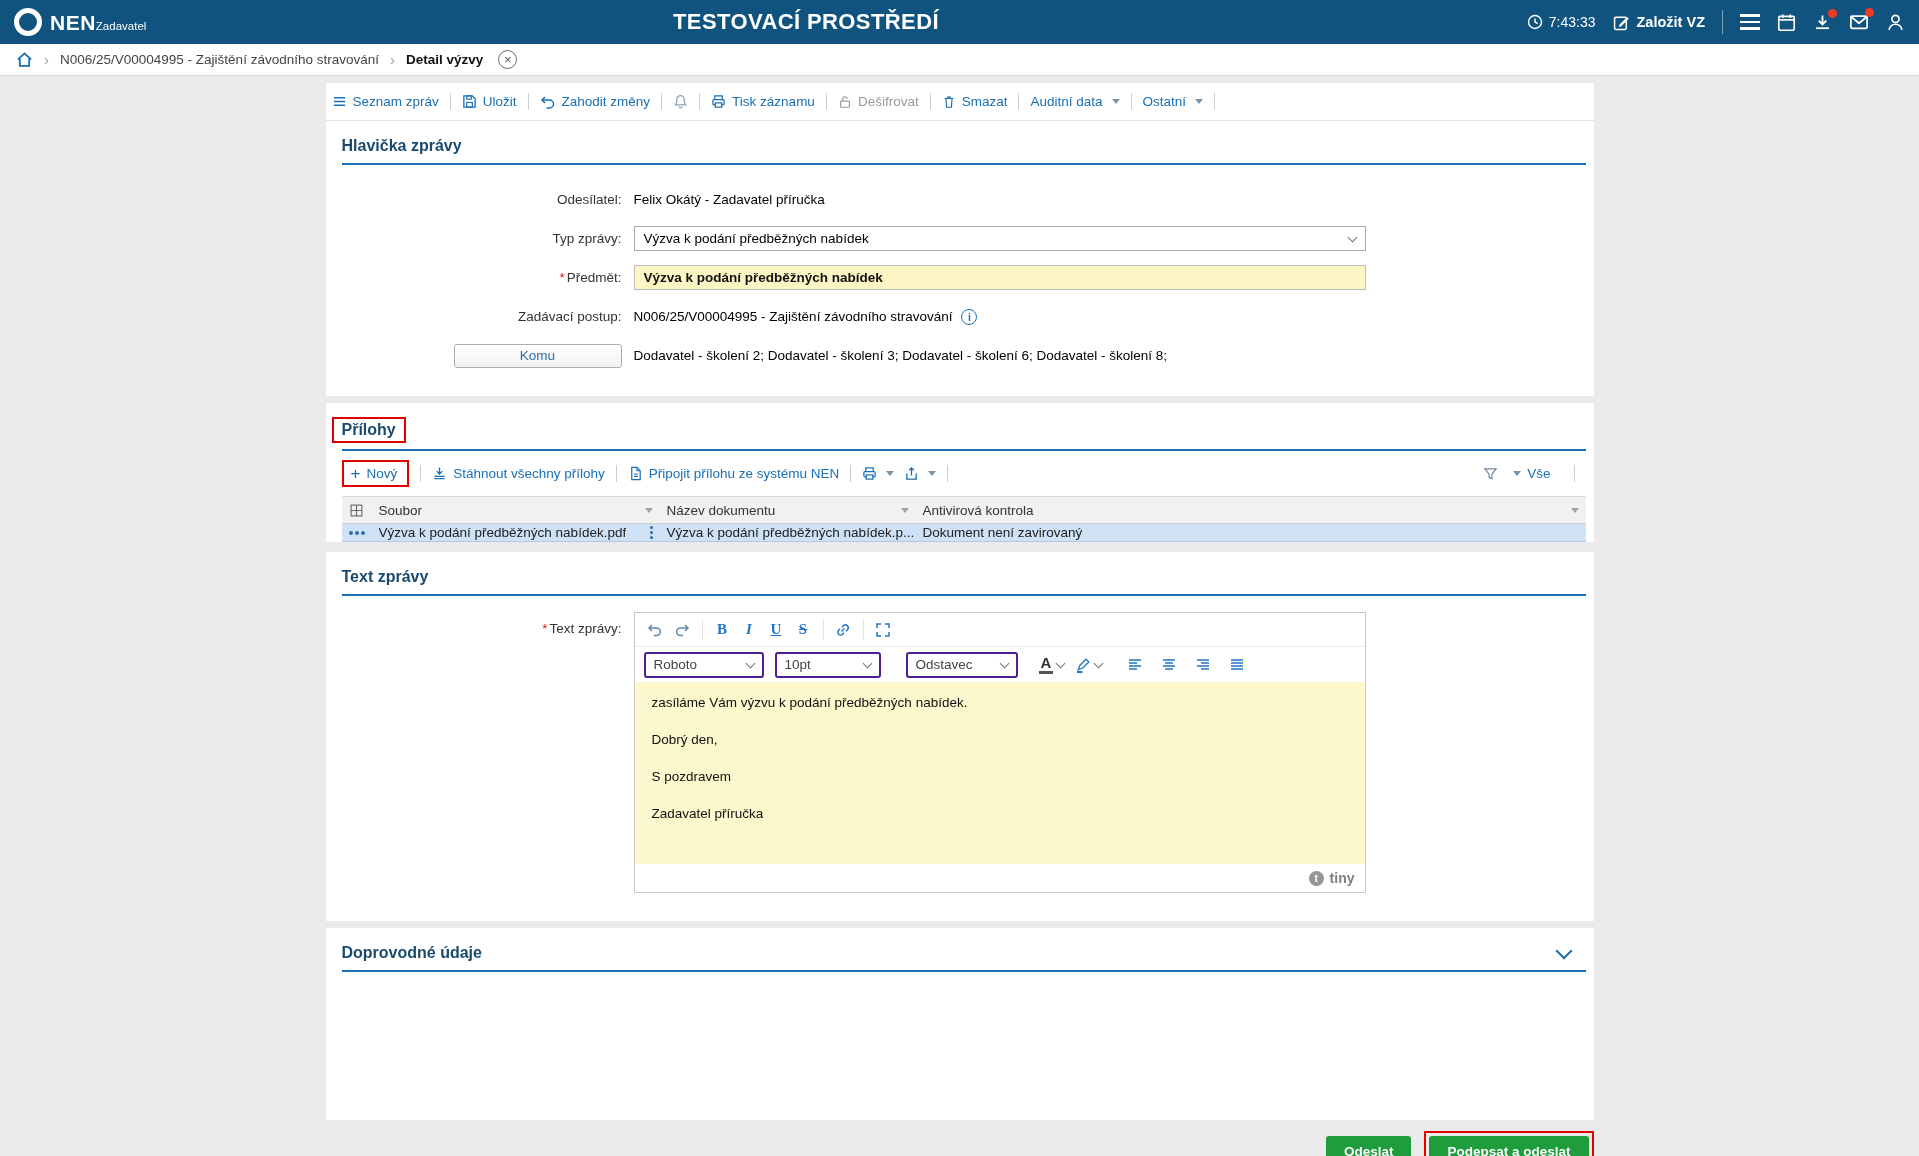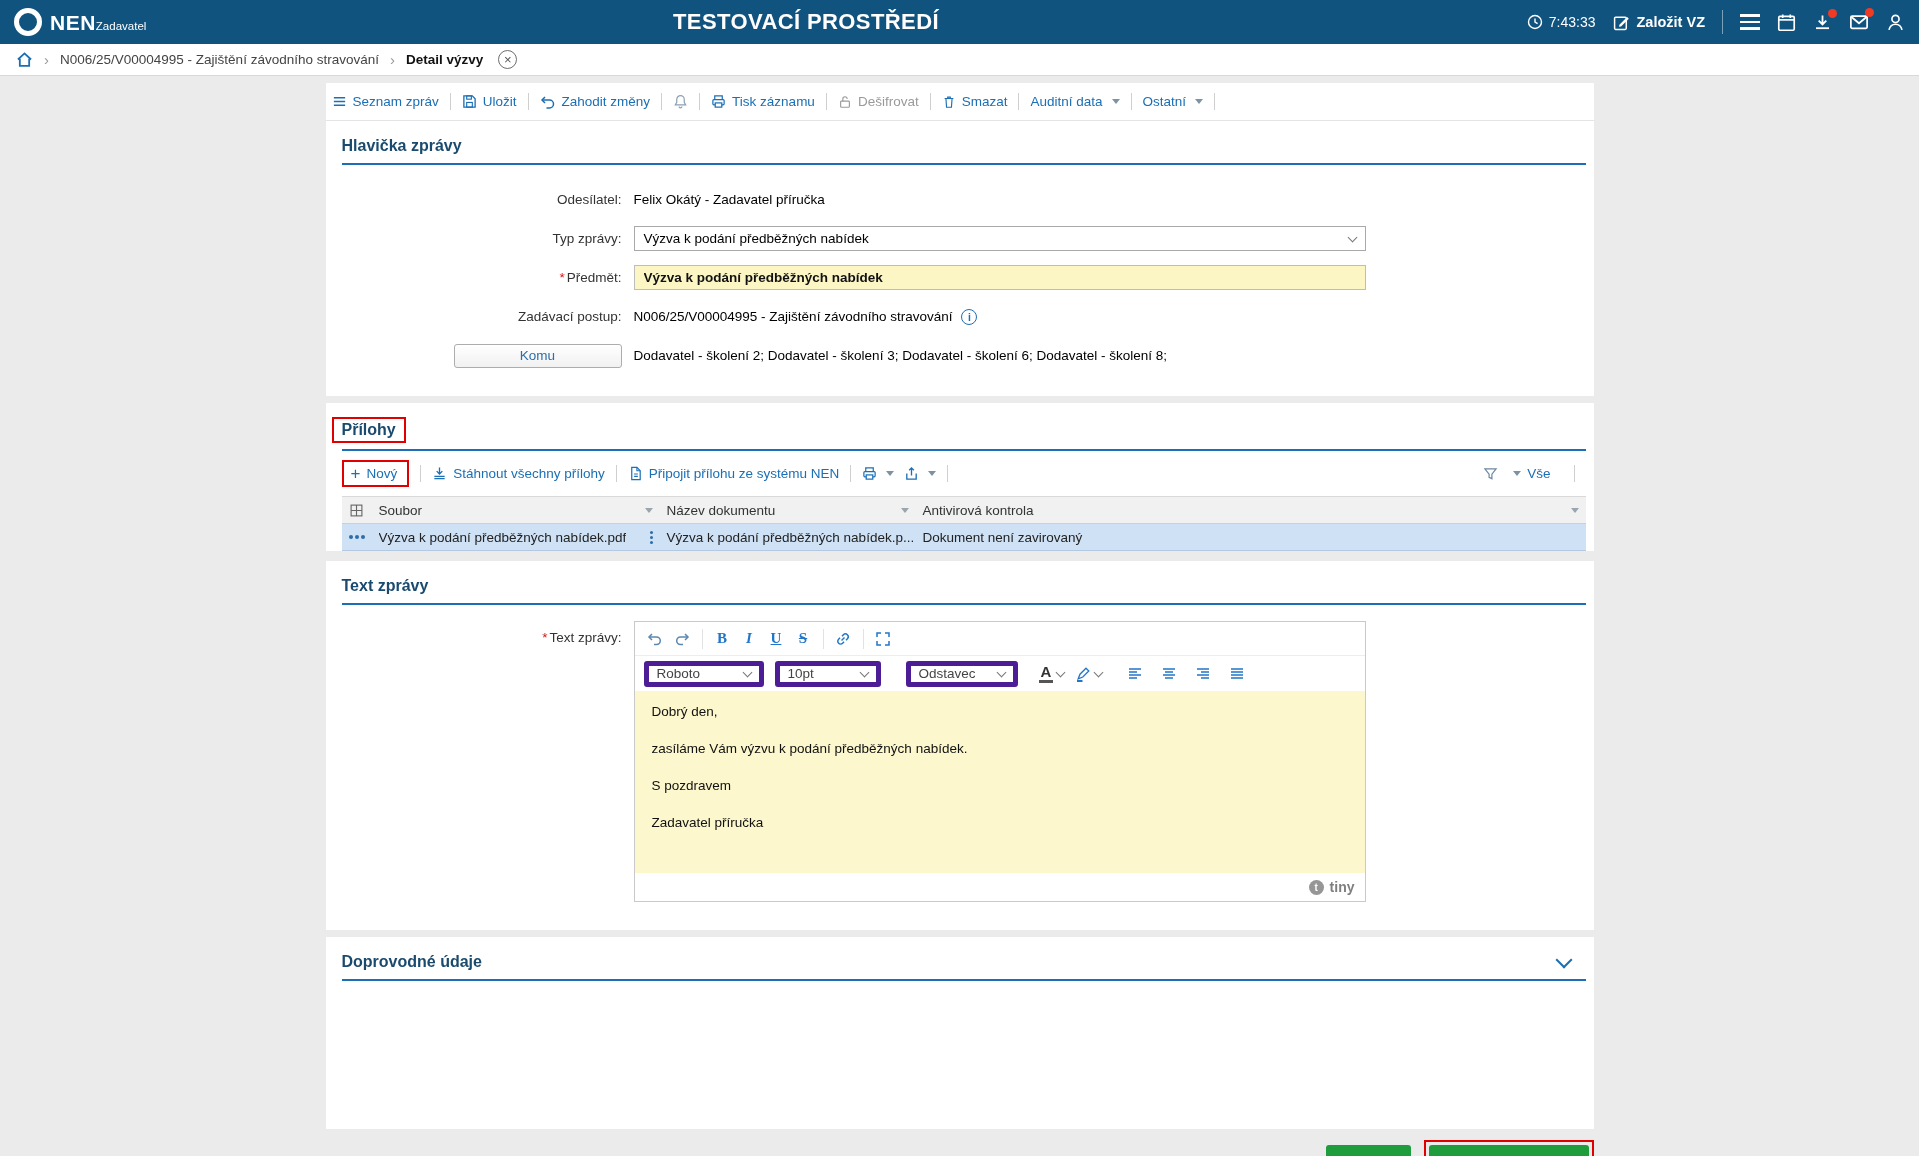--- a/index.html
+++ b/index.html
@@ -67,7 +67,7 @@
 .c1{flex:0 0 288px}
 .c2{flex:0 0 256px}
 .c3{flex:1 1 auto}
-.trow{display:flex;background:#cfe1f5;height:27px;border-bottom:1px solid #b3c9e2;align-items:center;cursor:pointer}
+.trow{display:flex;background:#cfe1f5;height:18px;border-bottom:1px solid #b3c9e2;align-items:center;cursor:pointer}
 .td{padding:0 7px;display:flex;align-items:center;overflow:hidden;white-space:nowrap}
 .hdots{width:4px;height:4px;border-radius:50%;background:#2d6da8;box-shadow:-6px 0 0 #2d6da8,6px 0 0 #2d6da8;cursor:pointer}
 .kebab{width:3px;height:3px;border-radius:50%;background:#2d6da8;box-shadow:0 -5px 0 #2d6da8,0 5px 0 #2d6da8;margin-left:auto;cursor:pointer;flex:0 0 auto}

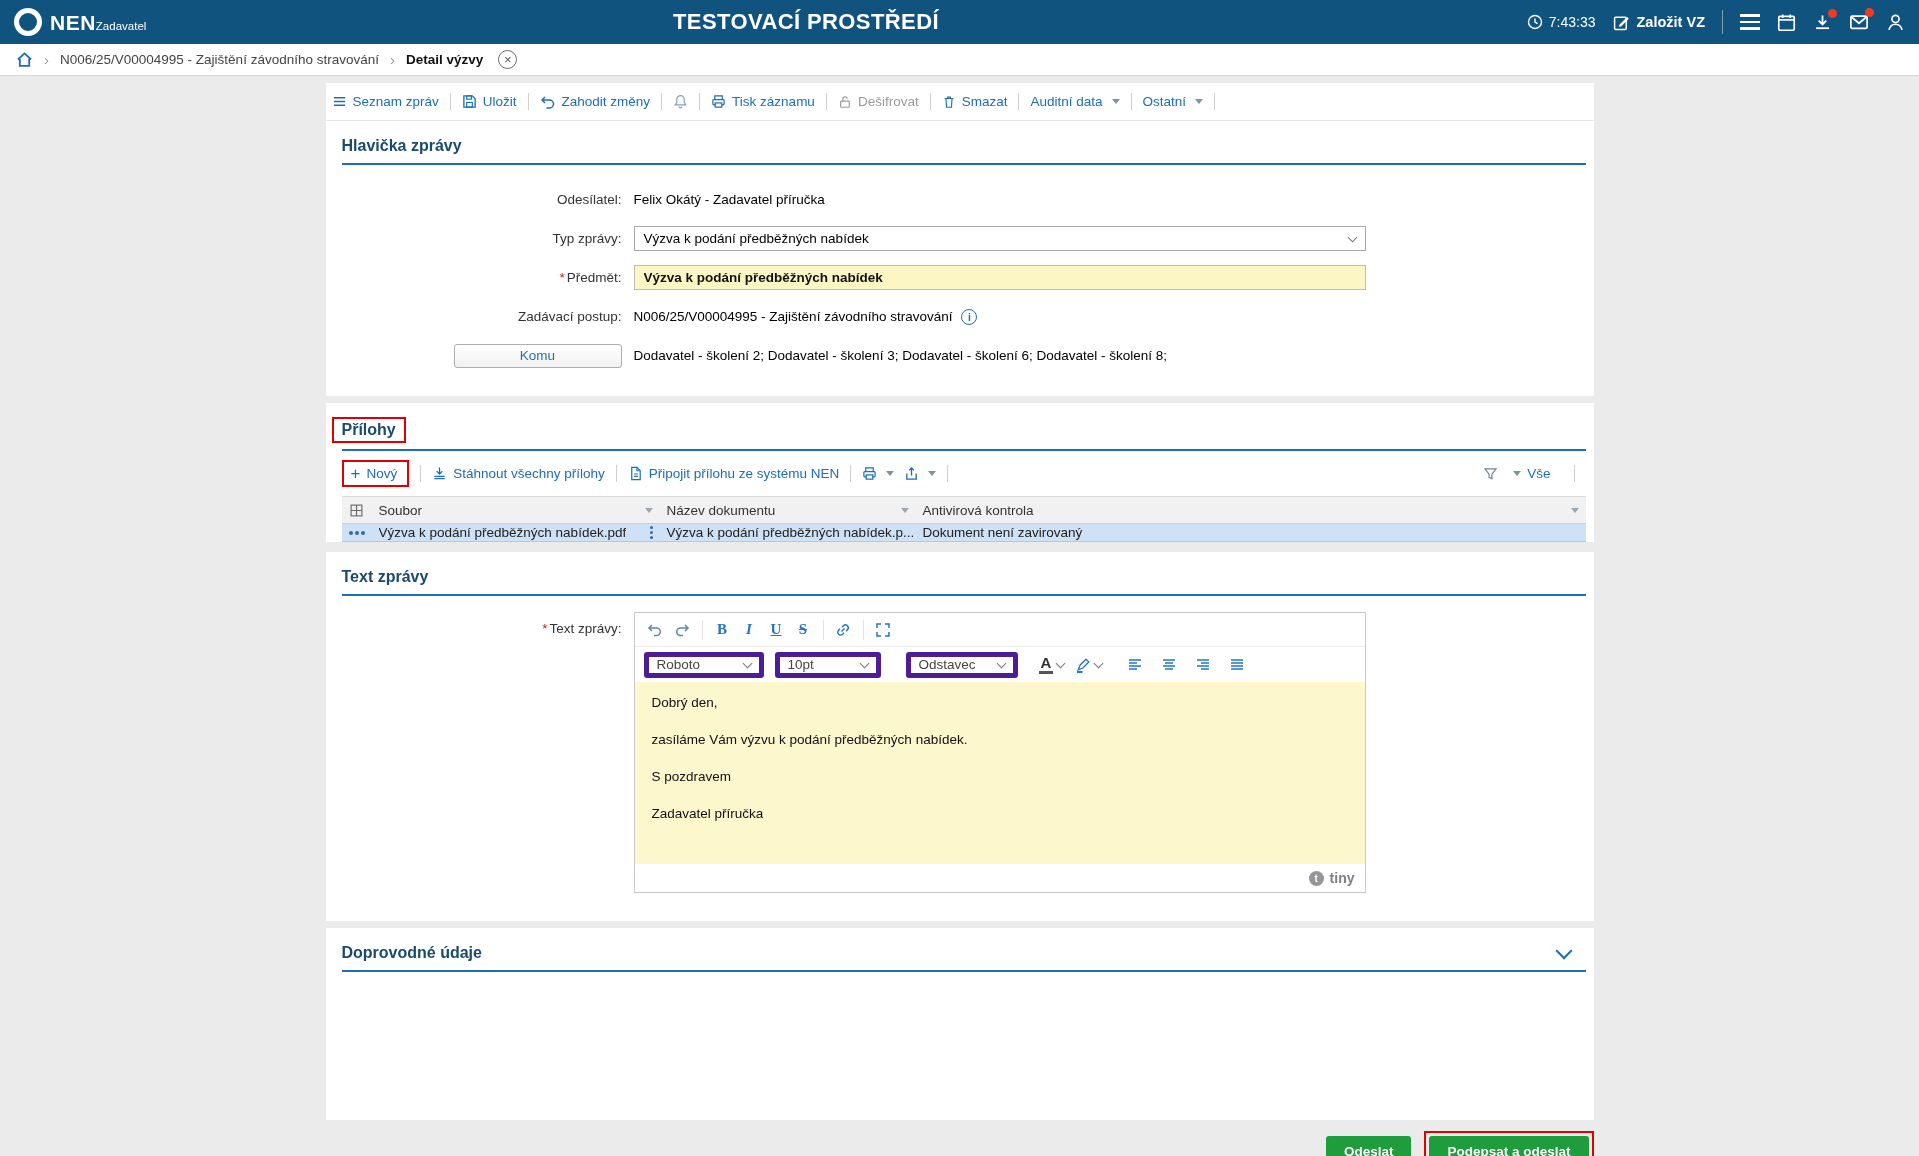--- a/index.html
+++ b/index.html
@@ -81,7 +81,7 @@
 .ed-letter{font-size:15px;font-weight:bold;font-family:"Liberation Serif",serif}
 .ed-sep{width:1px;height:20px;background:#e2e2e2;margin:0 6px}
 .ed-tb2{height:35px;display:flex;align-items:center;padding:0 9px;gap:11px}
-.ed-sel{height:26px;border:5px solid #4c1d95;border-radius:3px;display:flex;align-items:center;padding:0 8px;color:#444;cursor:pointer;justify-content:space-between}
+.ed-sel{height:26px;border:2px solid #4c1d95;border-radius:3px;display:flex;align-items:center;padding:0 8px;color:#444;cursor:pointer;justify-content:space-between}
 .fore-a{font-weight:bold;font-size:15px;color:#333;border-bottom:3.5px solid #555;line-height:1.1;padding:0 2px}
 .mini-group{display:flex;align-items:center;gap:4px;cursor:pointer}
 .ed-content{background:#fcf7cc;min-height:182px;padding:13px 17px;cursor:text}

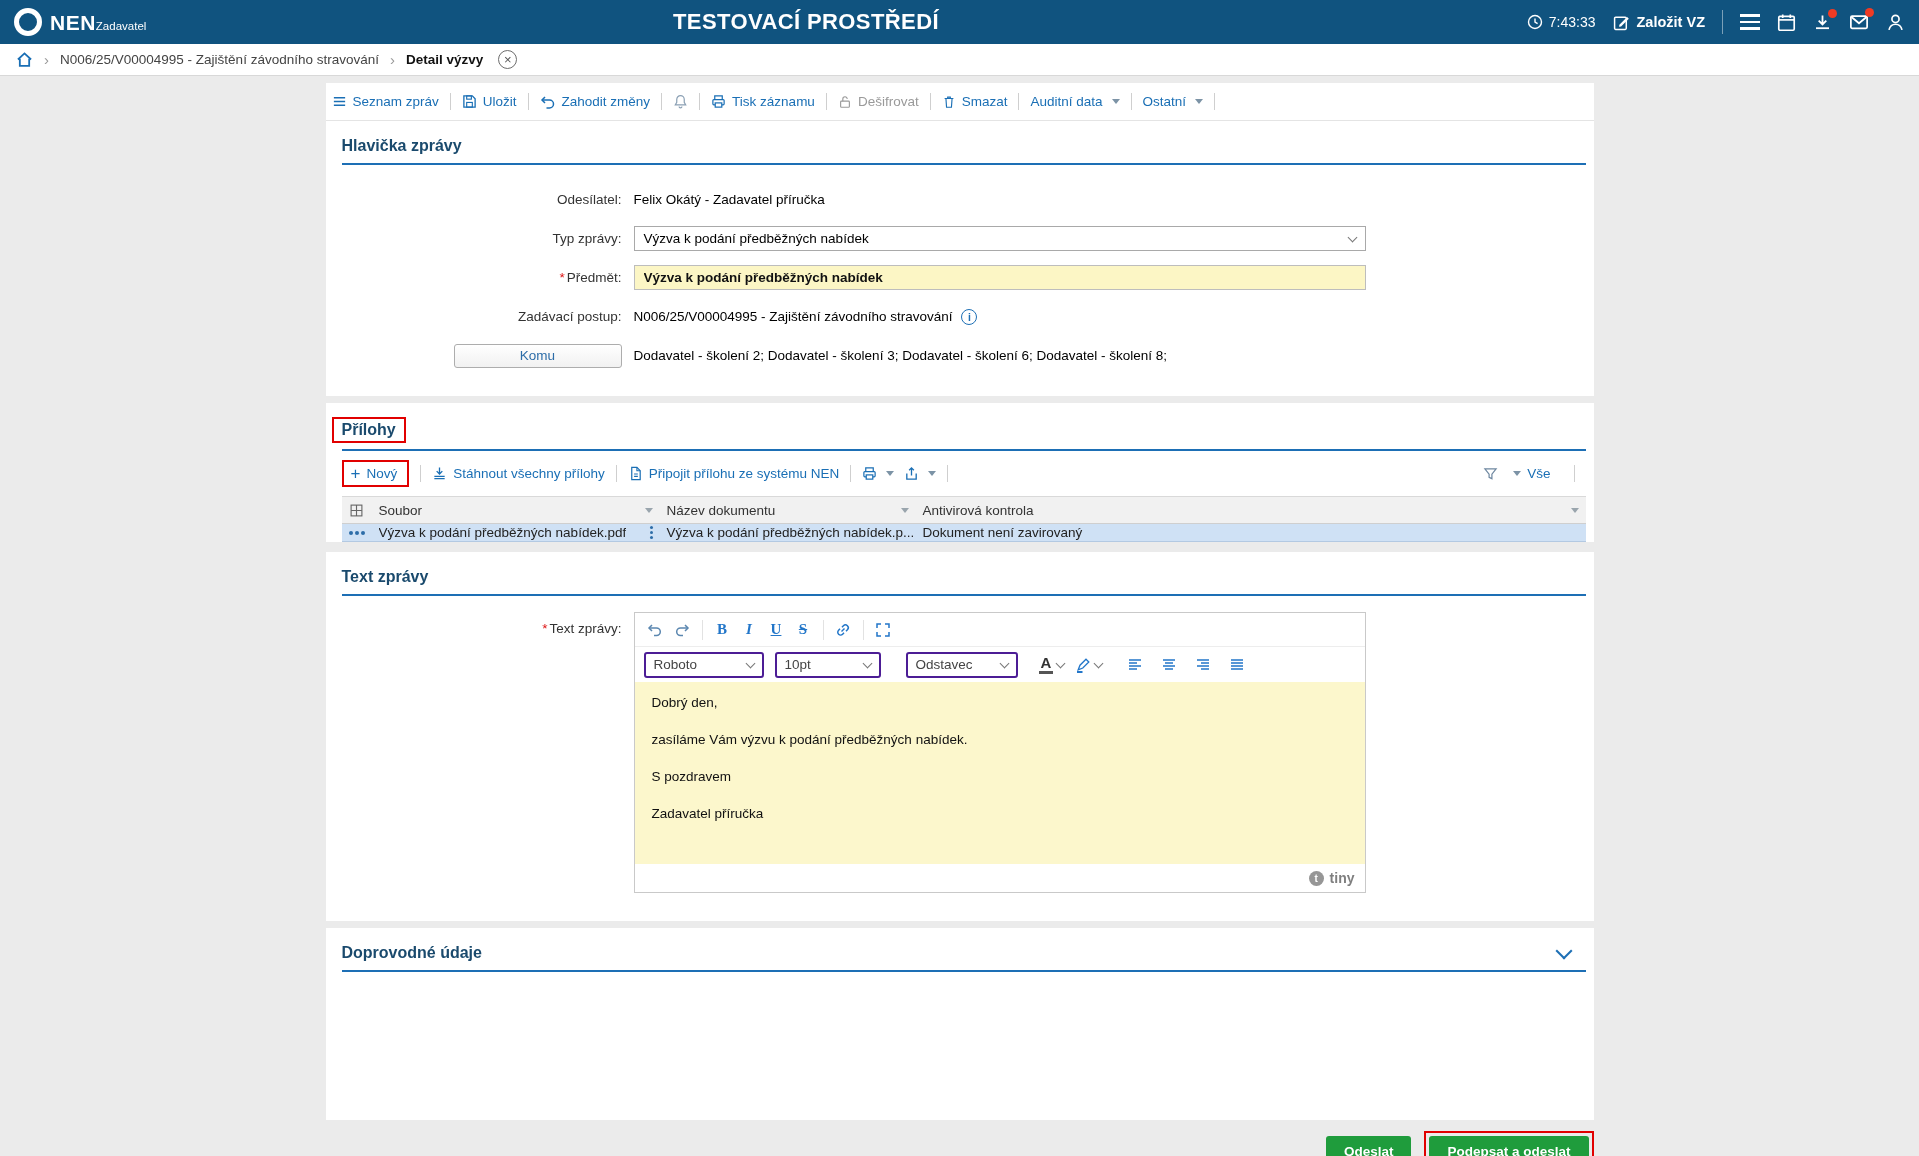--- a/index.html
+++ b/index.html
@@ -474,8 +474,8 @@
           </div>
         </div>
         <div class="ed-content">
+          <p>zasíláme Vám výzvu k podání předběžných nabídek.</p>
           <p>Dobrý den,</p>
-          <p>zasíláme Vám výzvu k podání předběžných nabídek.</p>
           <p>S pozdravem</p>
           <p>Zadavatel příručka</p>
         </div>

